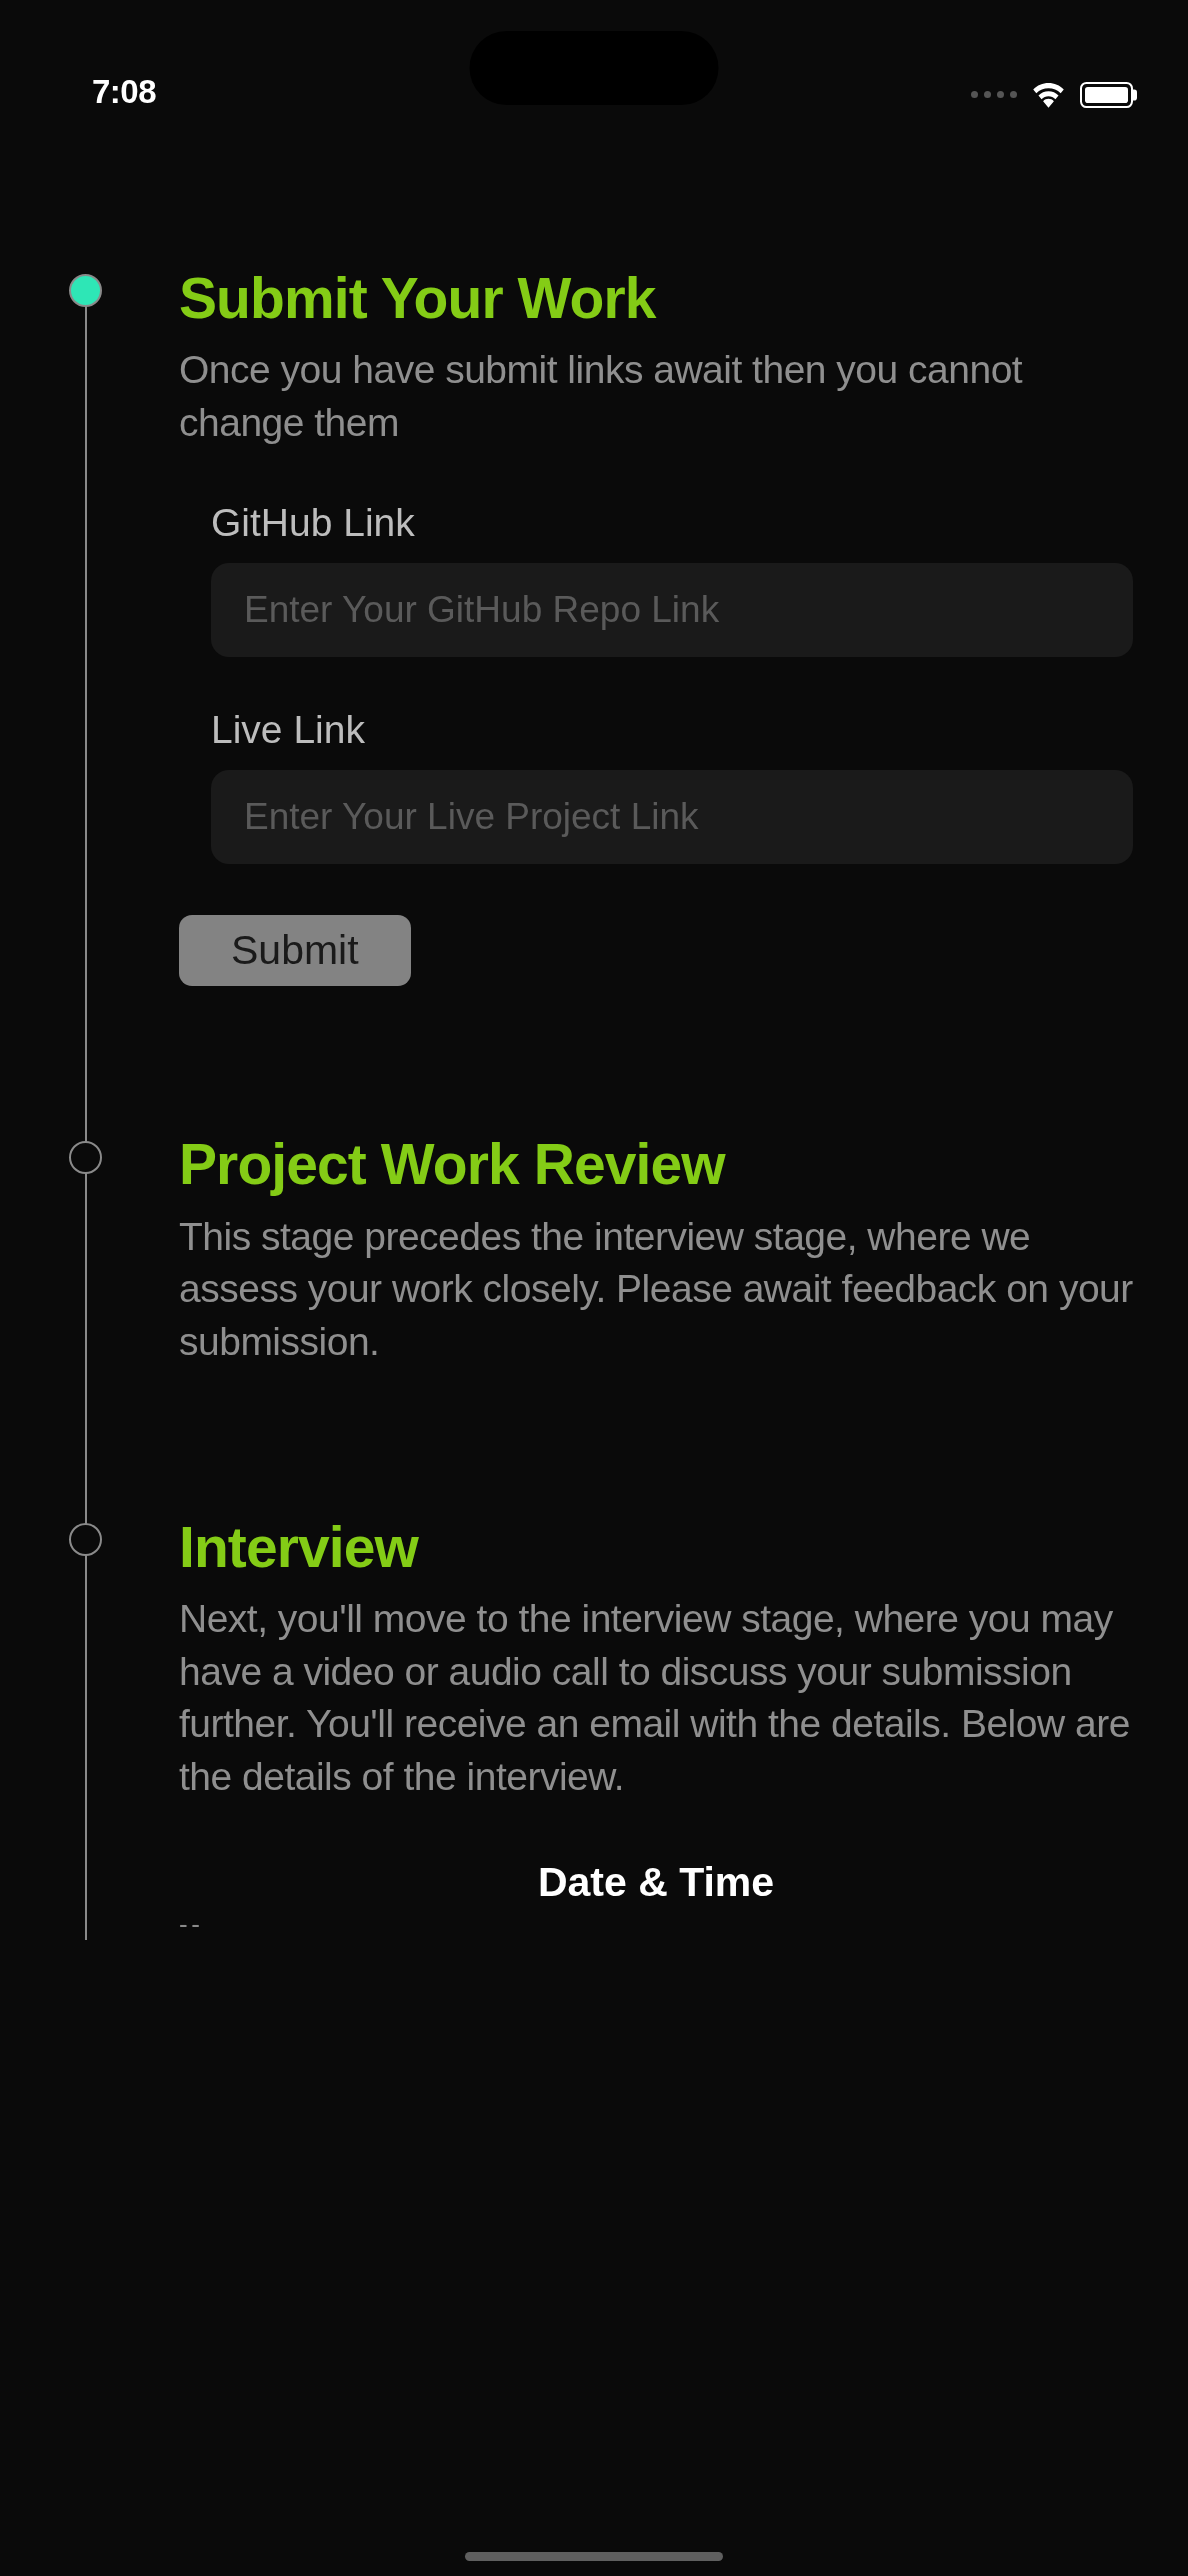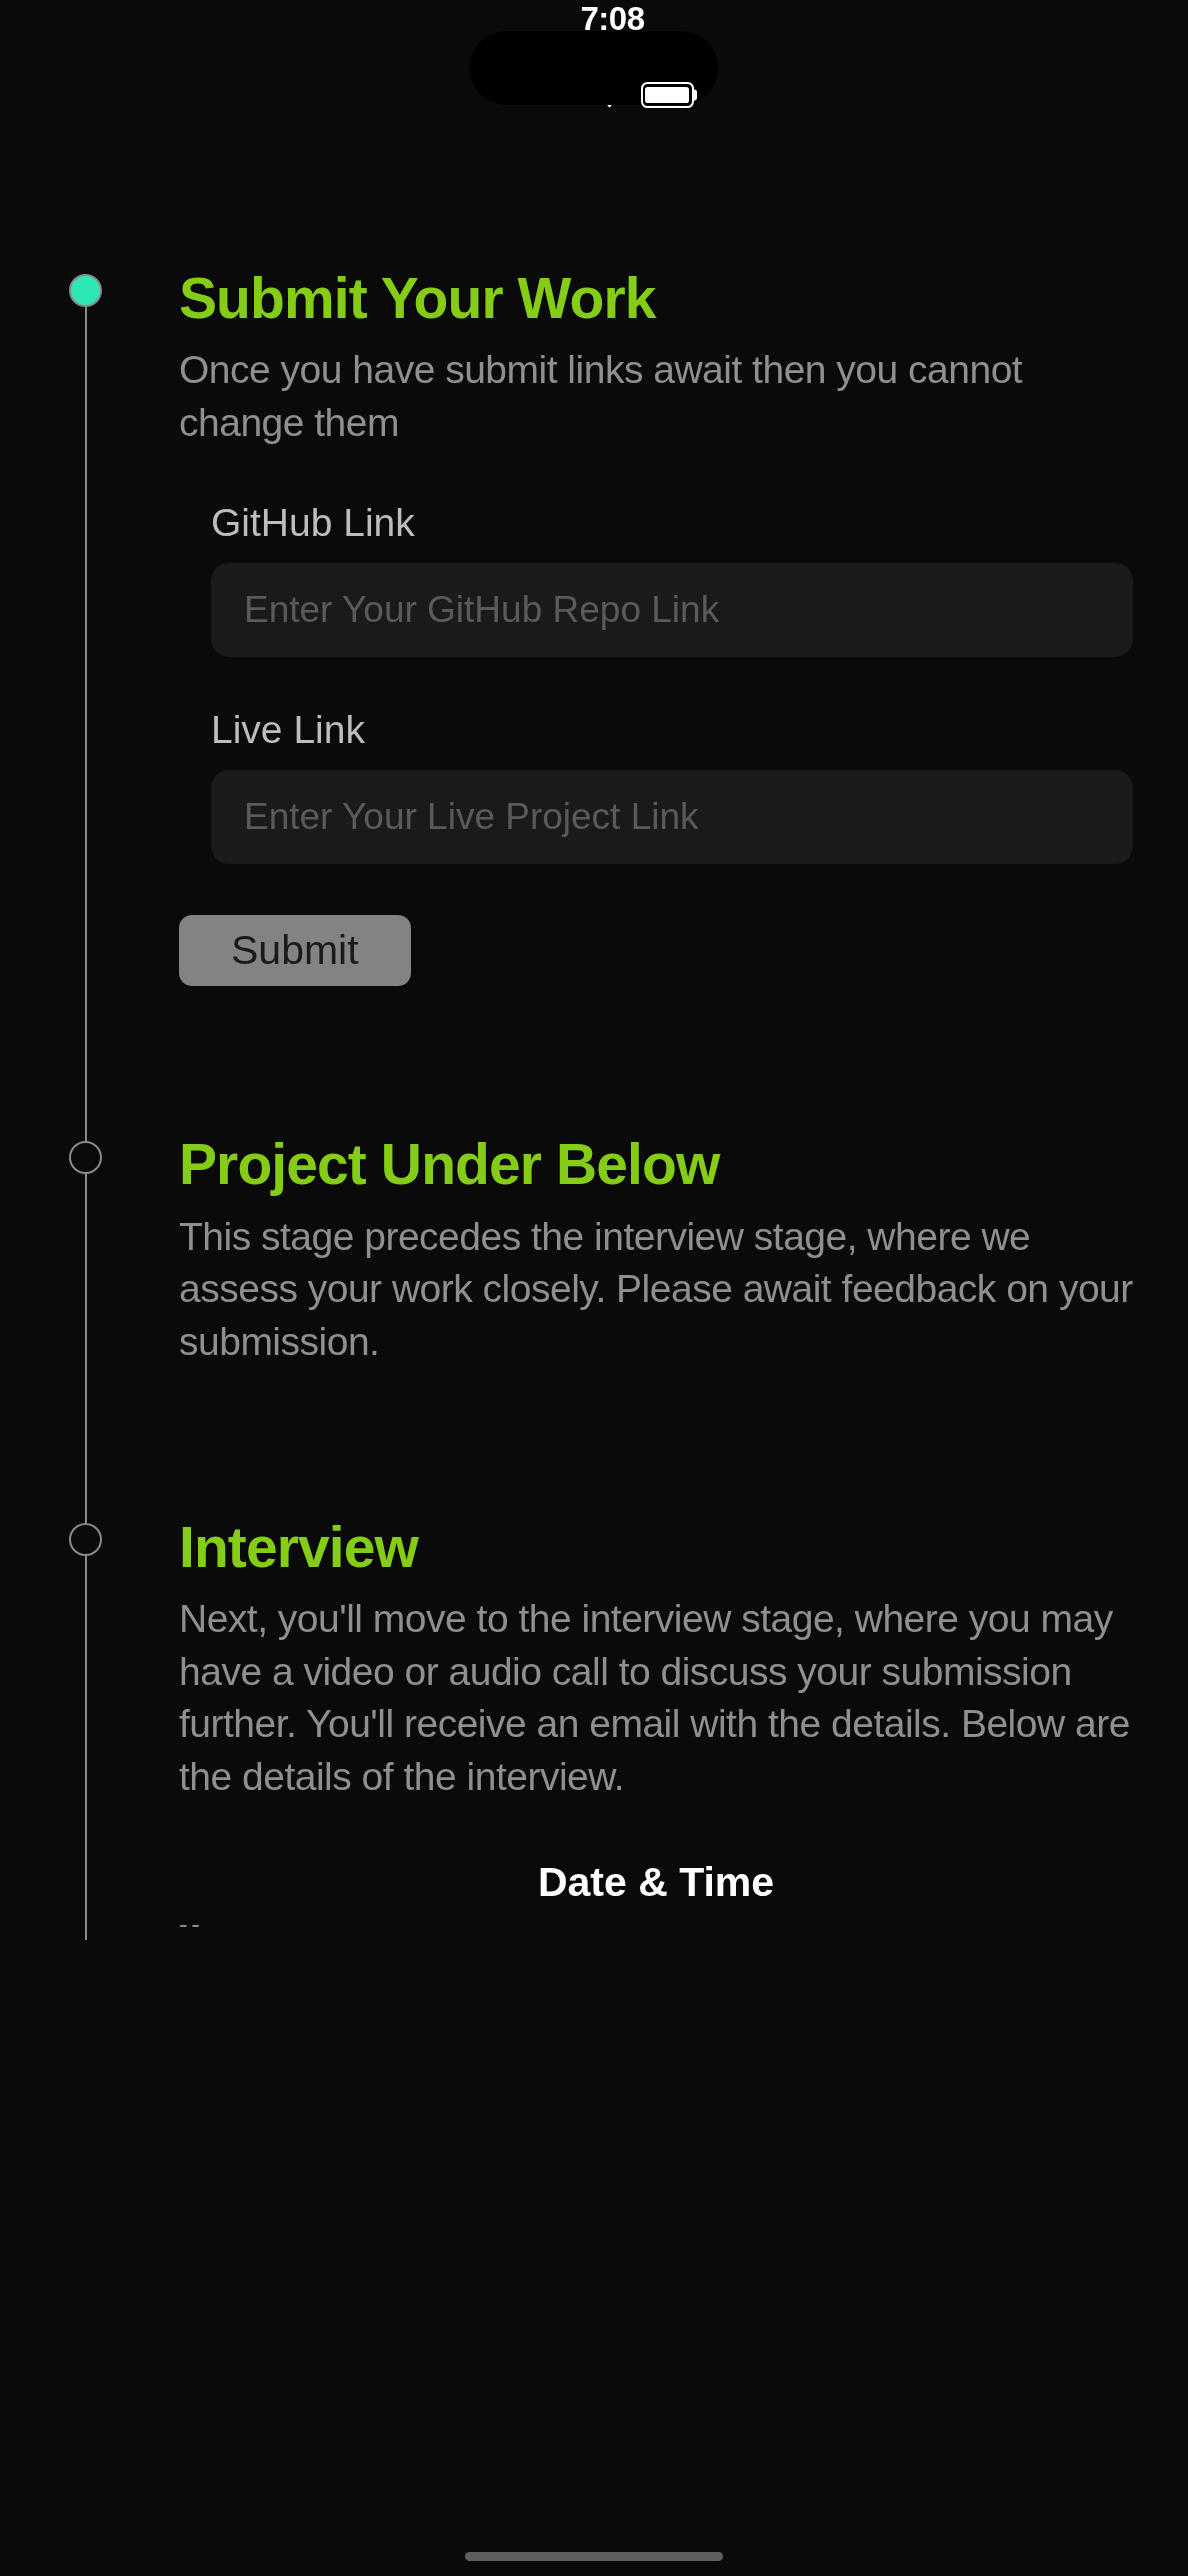--- a/index.html
+++ b/index.html
@@ -23,10 +23,9 @@
       right: 0;
       height: 111px;
       display: flex;
-      align-items: center;
+      align-items: flex-end;
       justify-content: space-between;
       padding: 0 55px 0 92px;
-      flex-direction: column;
     }
     .status-time {
       font-size: 33px;

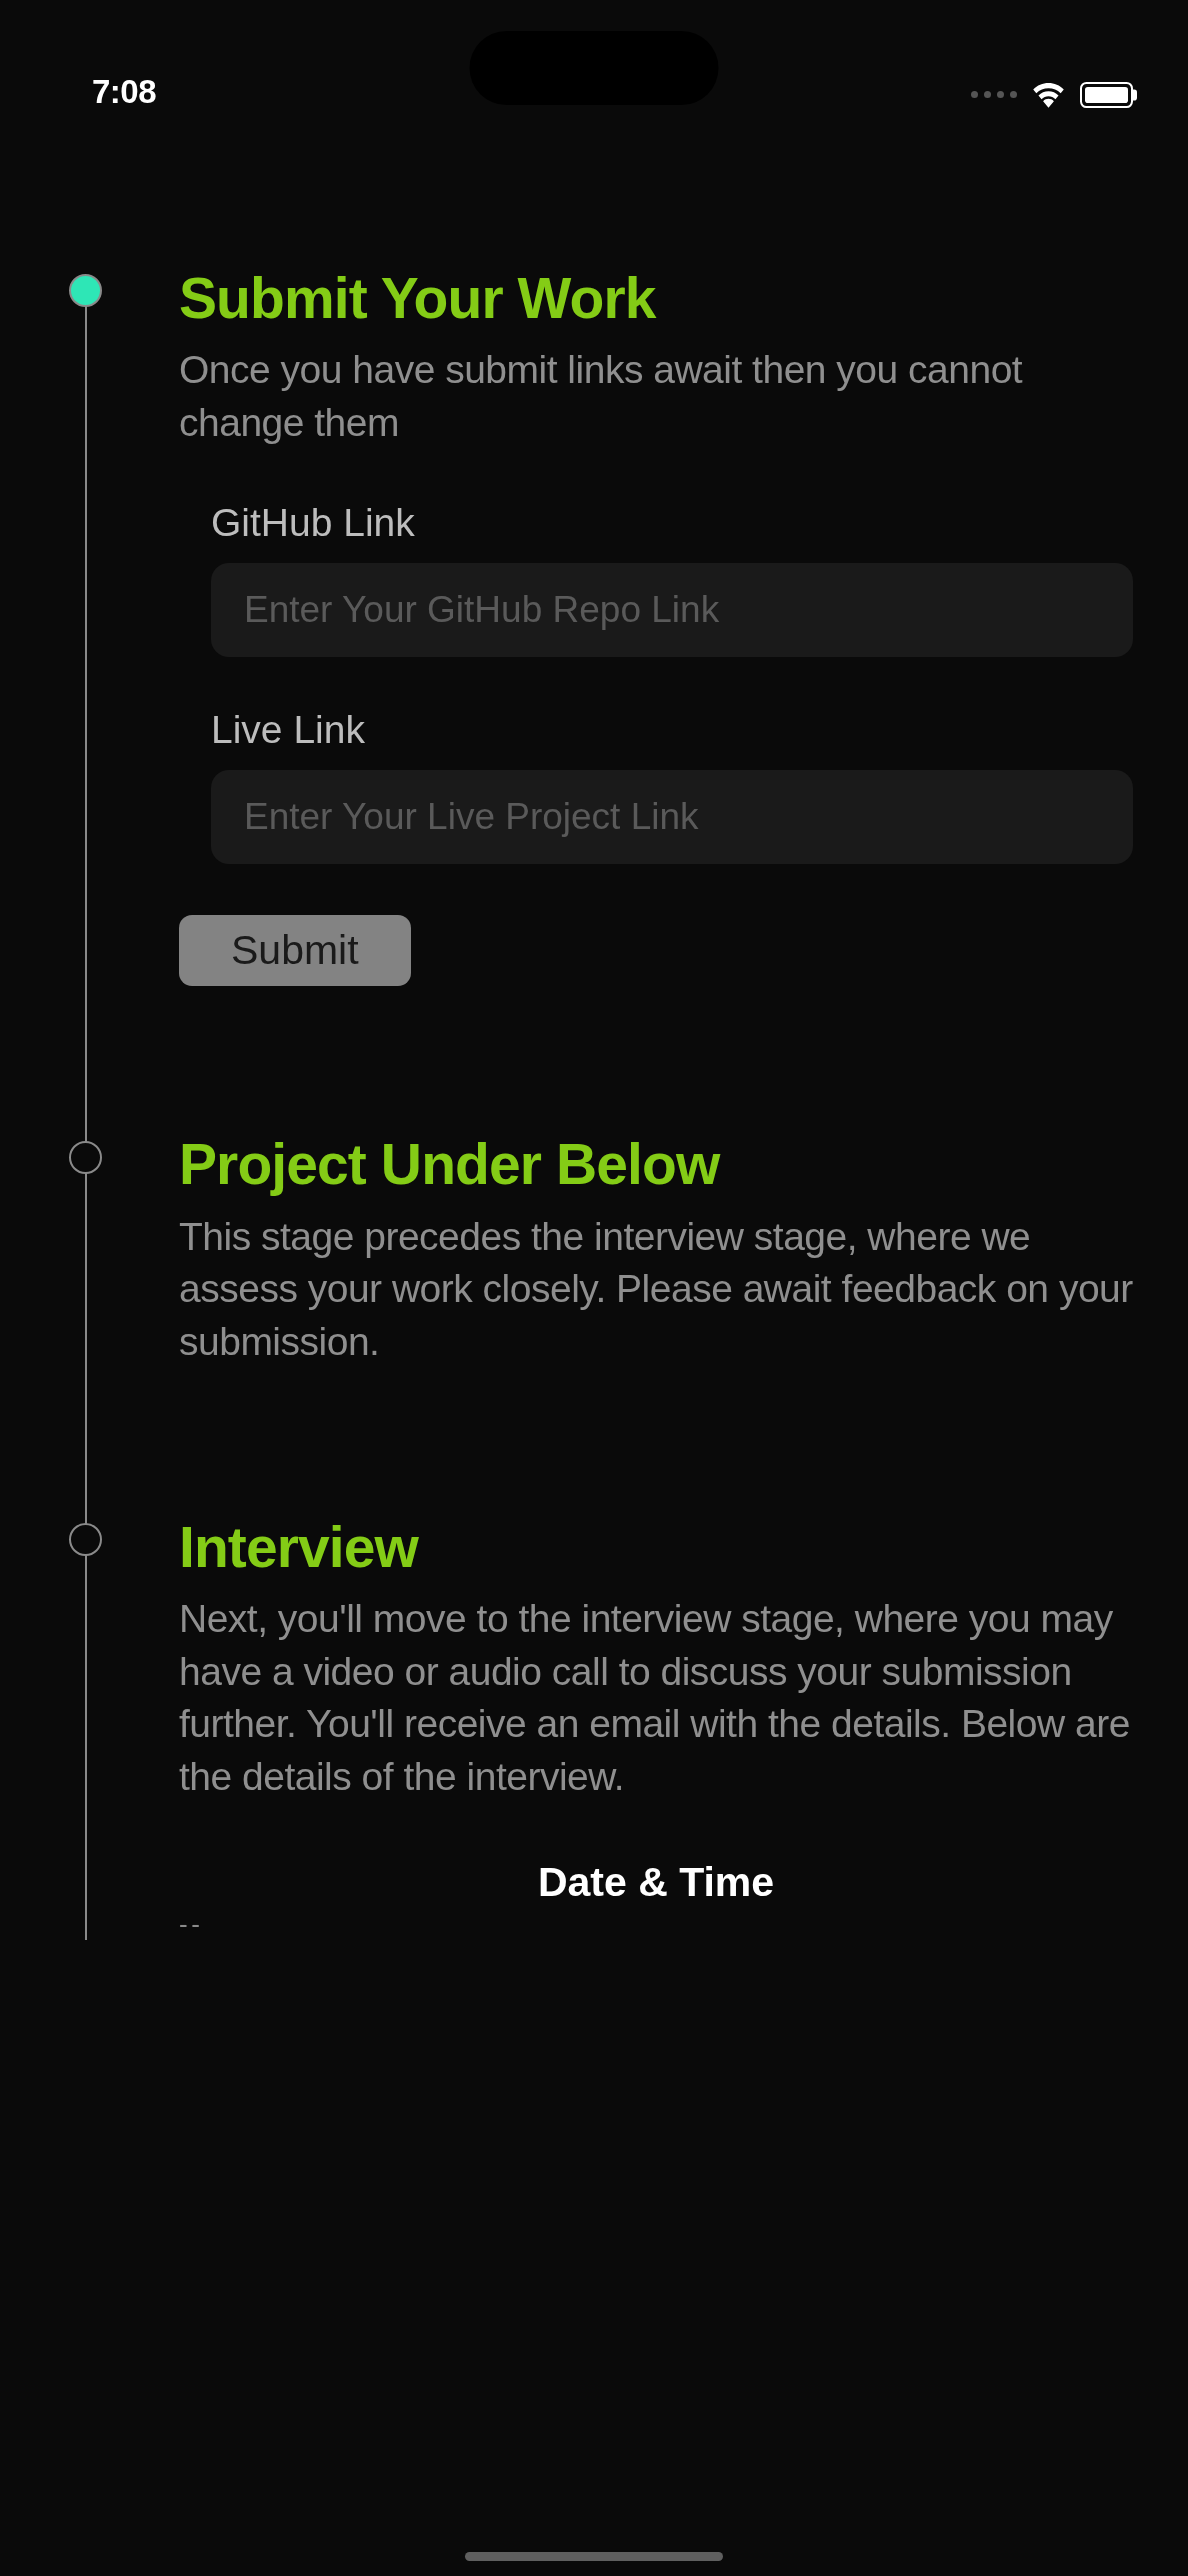--- a/index.html
+++ b/index.html
@@ -260,7 +260,7 @@
 
     <div class="timeline-step">
       <div class="timeline-dot"></div>
-      <div class="step-title">Project Under Below</div>
+      <div class="step-title">Project Work Review</div>
       <div class="step-desc">This stage precedes the interview stage, where we assess your work closely. Please await feedback on your submission.</div>
     </div>
 

